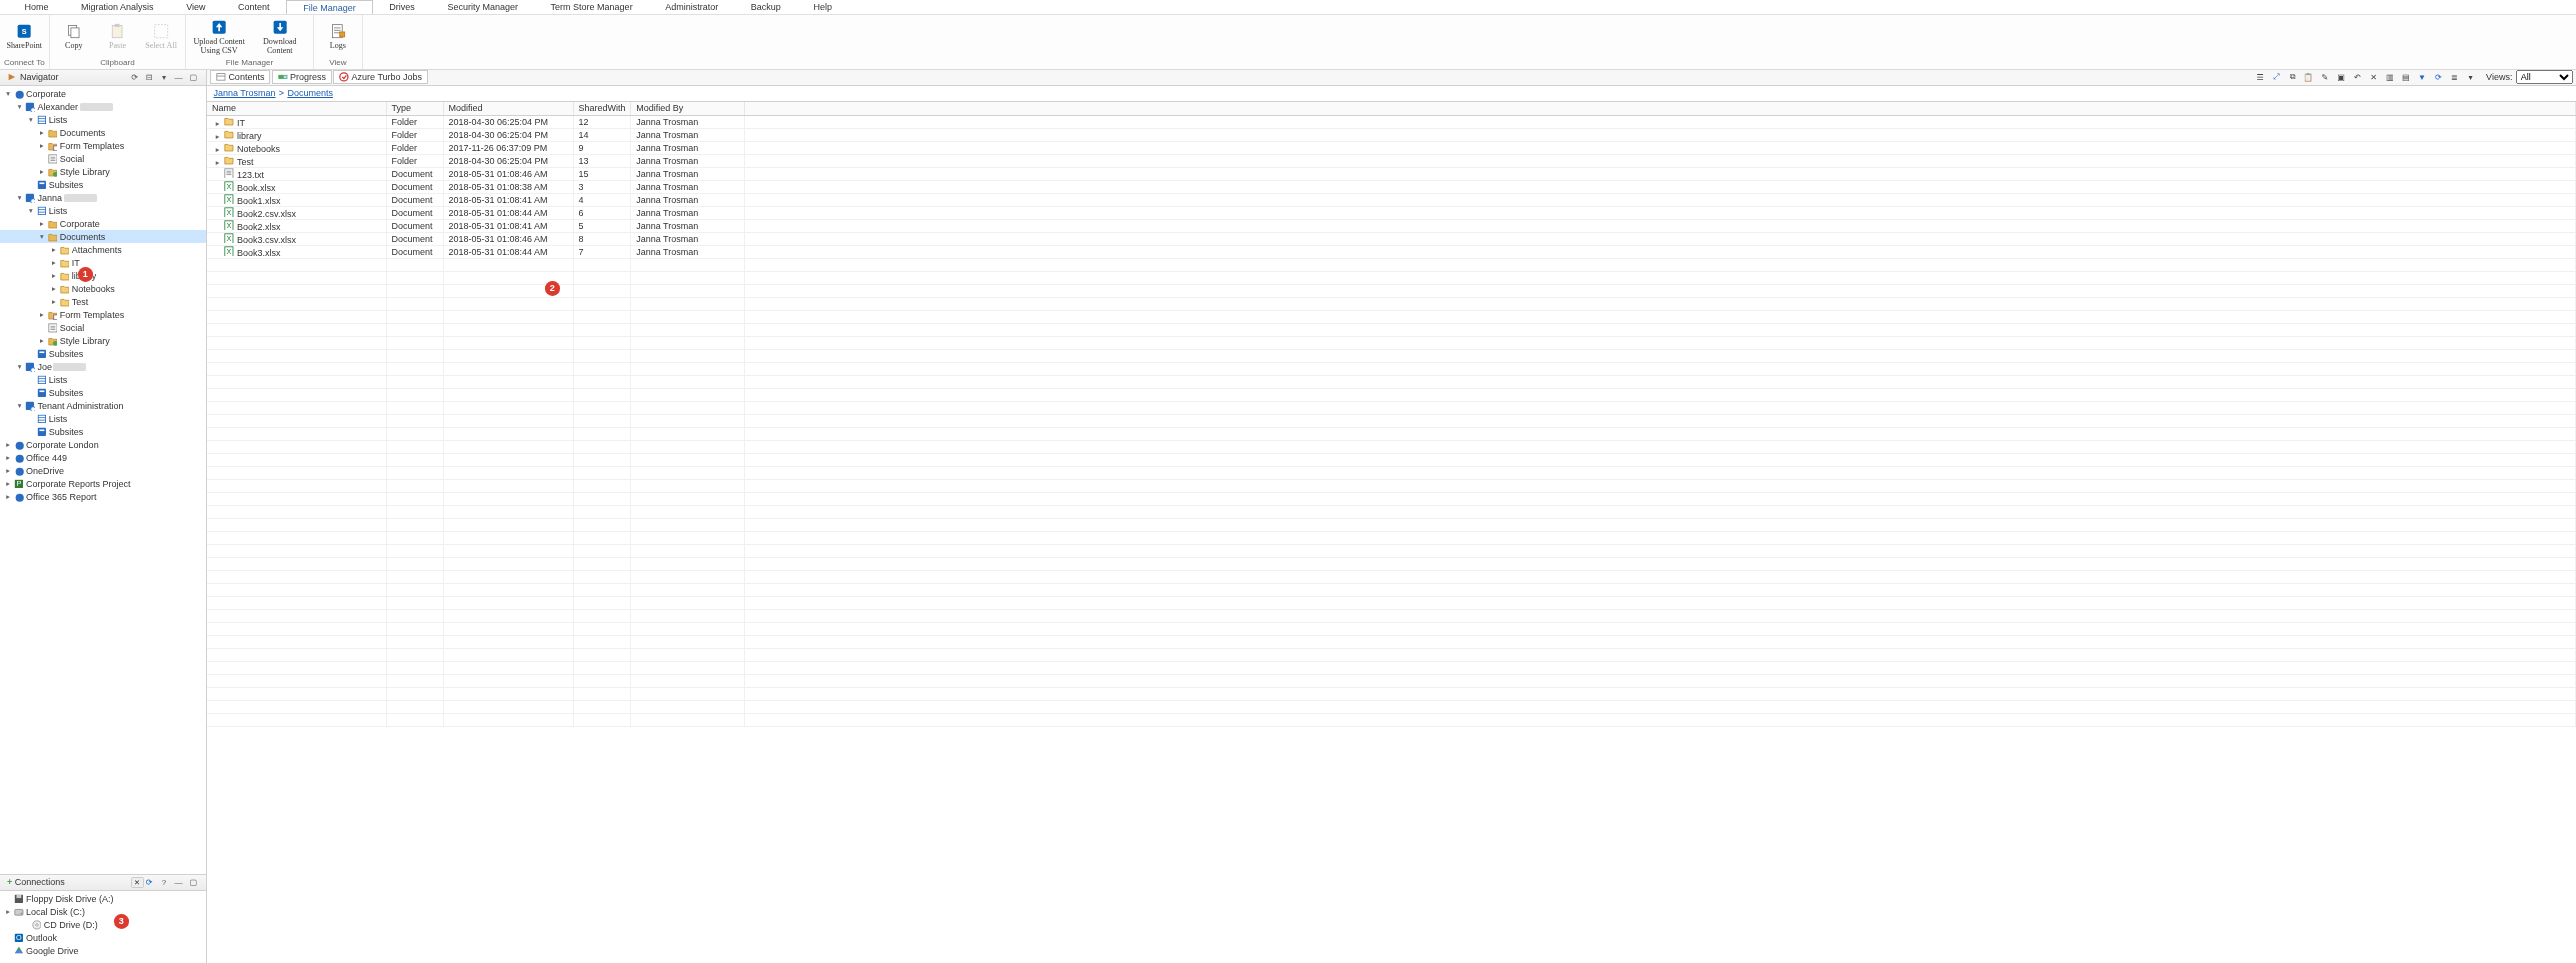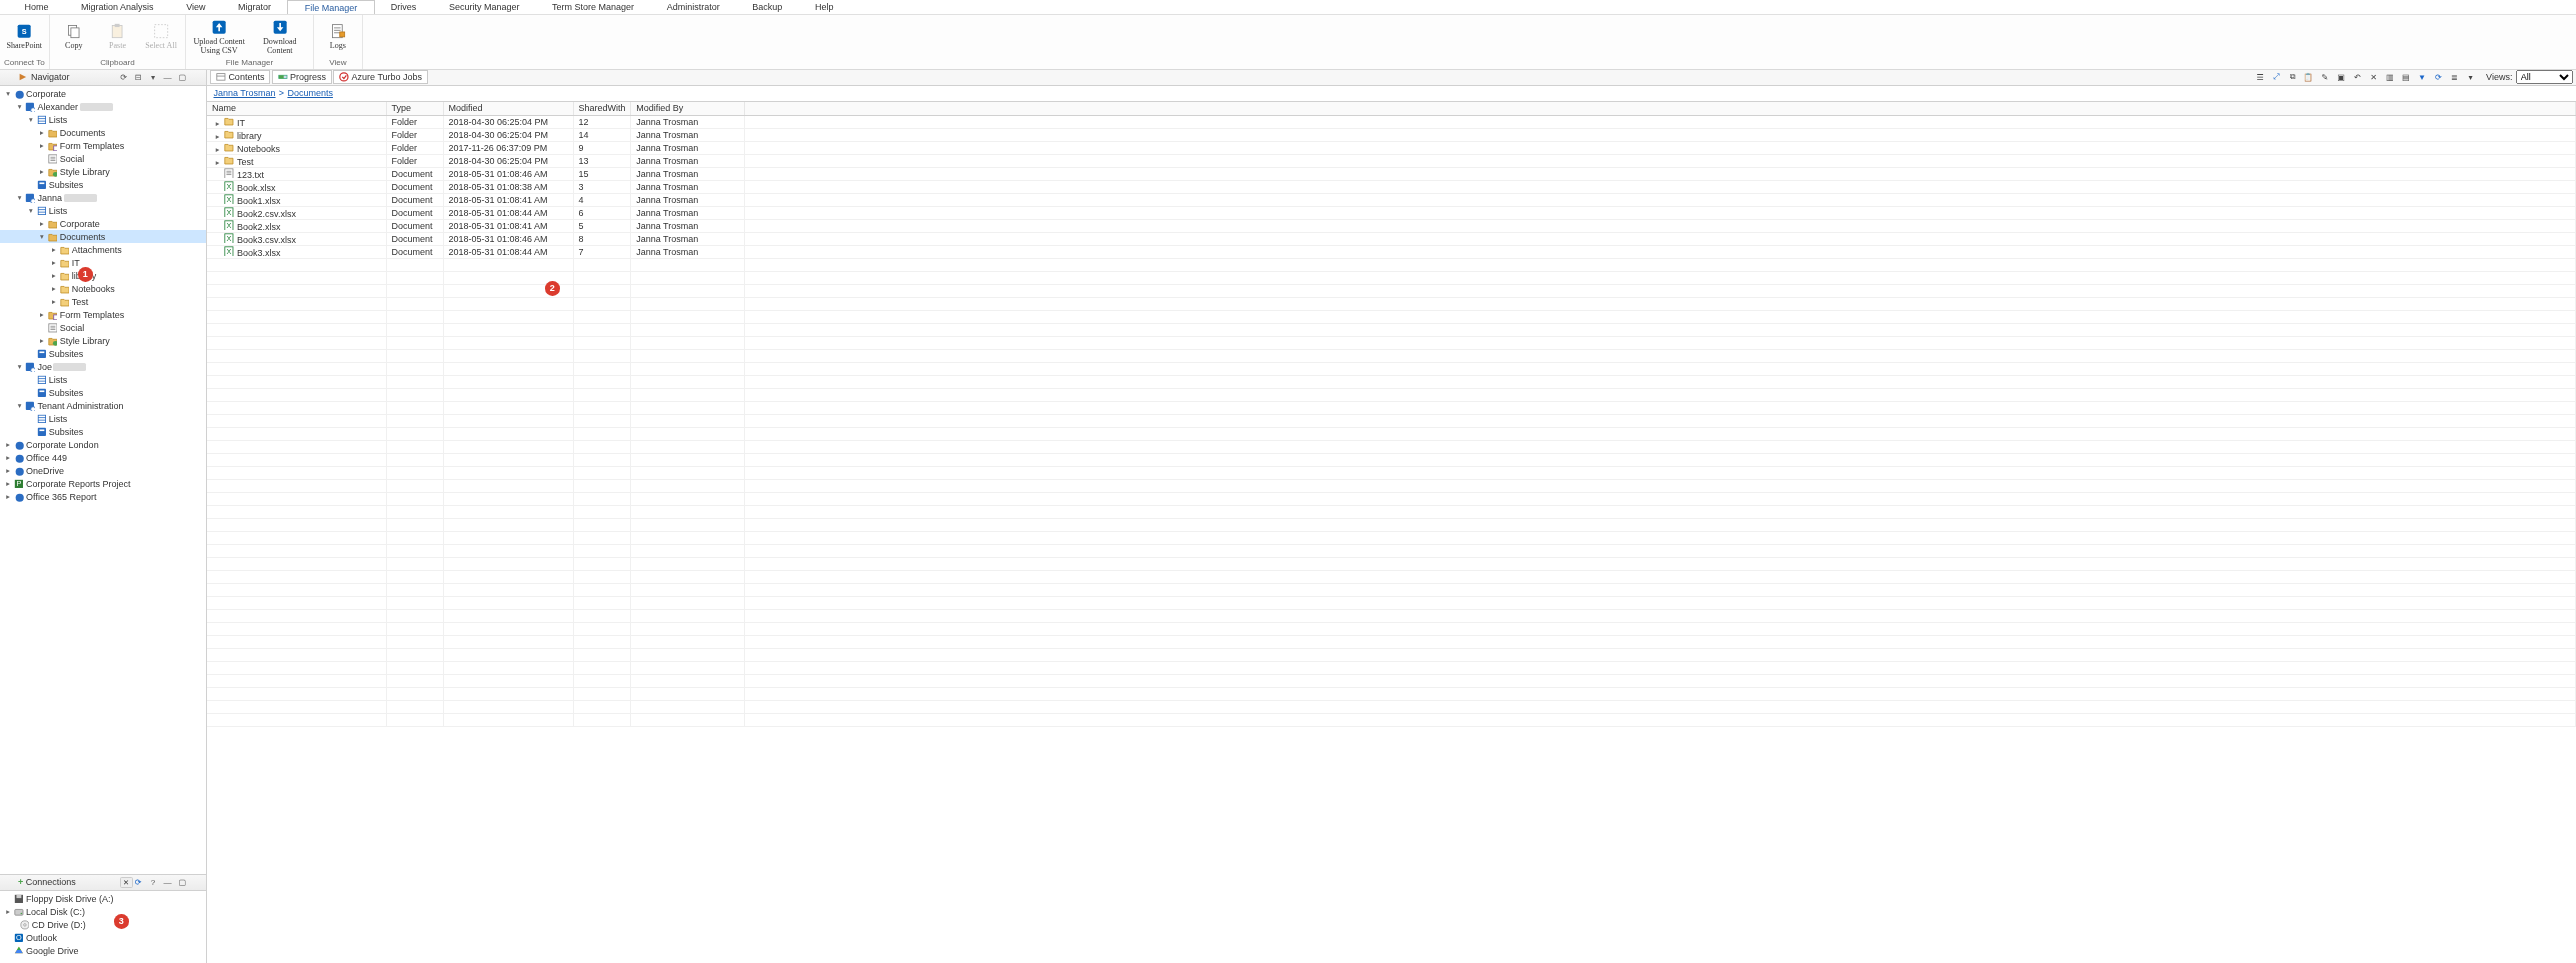--- a/index.html
+++ b/index.html
@@ -203,7 +203,7 @@
     <div class="mi">Home</div>
     <div class="mi">Migration Analysis</div>
     <div class="mi">View</div>
-    <div class="mi">Migrator</div>
+    <div class="mi">Content</div>
     <div class="mi active">File Manager</div>
     <div class="mi">Drives</div>
     <div class="mi">Security Manager</div>

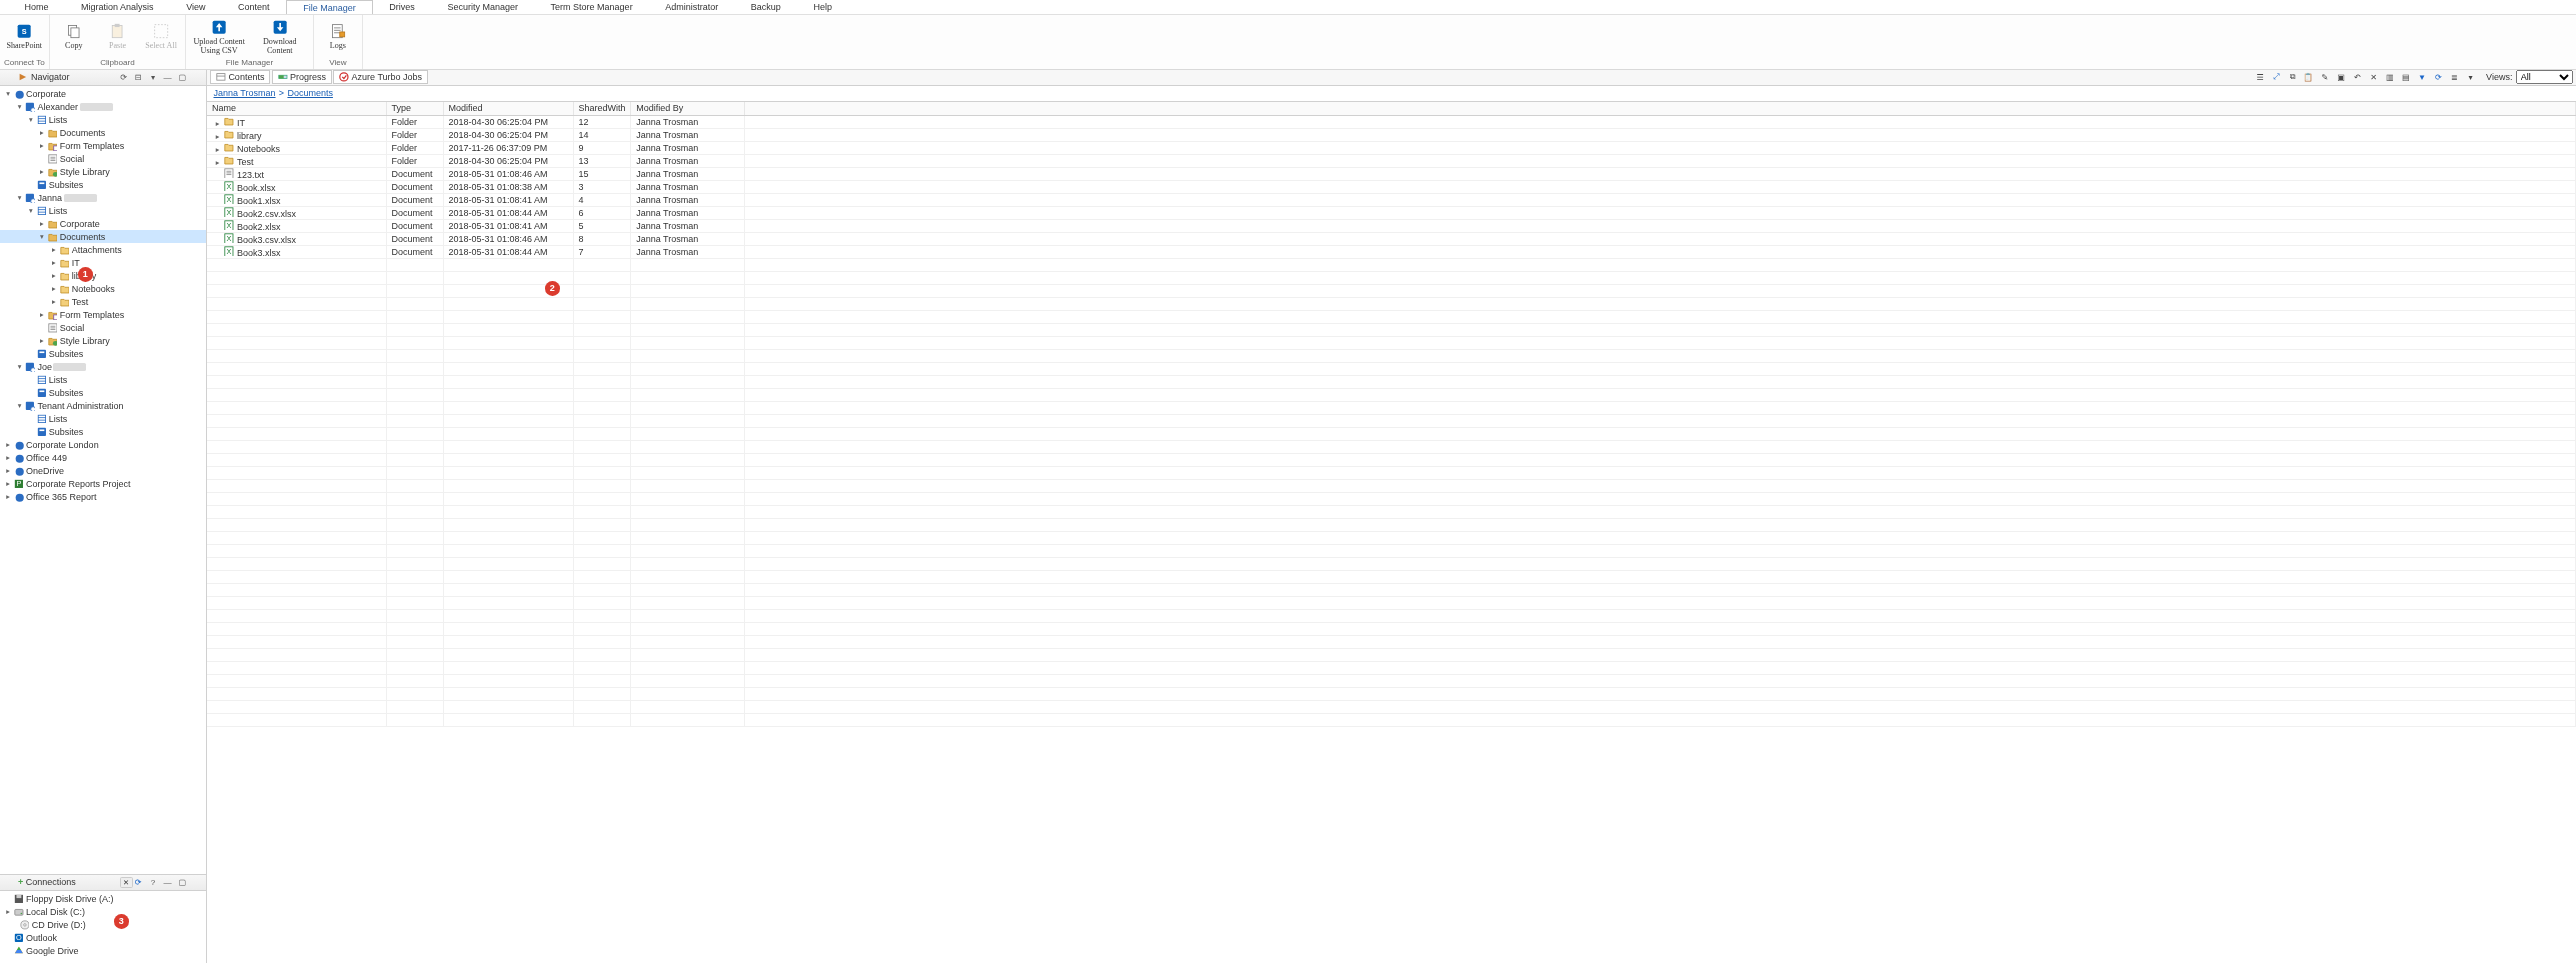--- a/index.html
+++ b/index.html
@@ -27,7 +27,7 @@
 .rightcol { flex: 1; display: flex; flex-direction: column; }
 
 
-.panelhdr { height: 16.3px; background: linear-gradient(#f7f7f7,#ececec); border-bottom: 0.8px solid #d0d0d0; display: flex; align-items: center; padding: 0 18px; }
+.panelhdr { height: 16.3px; background: linear-gradient(#f7f7f7,#ececec); border-bottom: 0.8px solid #d0d0d0; display: flex; align-items: center; padding: 0 7px; }
 .panelhdr .title { flex: 1; font-size: 9px; }
 .panelhdr .hicons { display: flex; gap: 3.3px; }
 .hicon { width: 11.4px; height: 11.4px; display:flex;align-items:center;justify-content:center; cursor:pointer; font-size:8.1px; color:#555;}

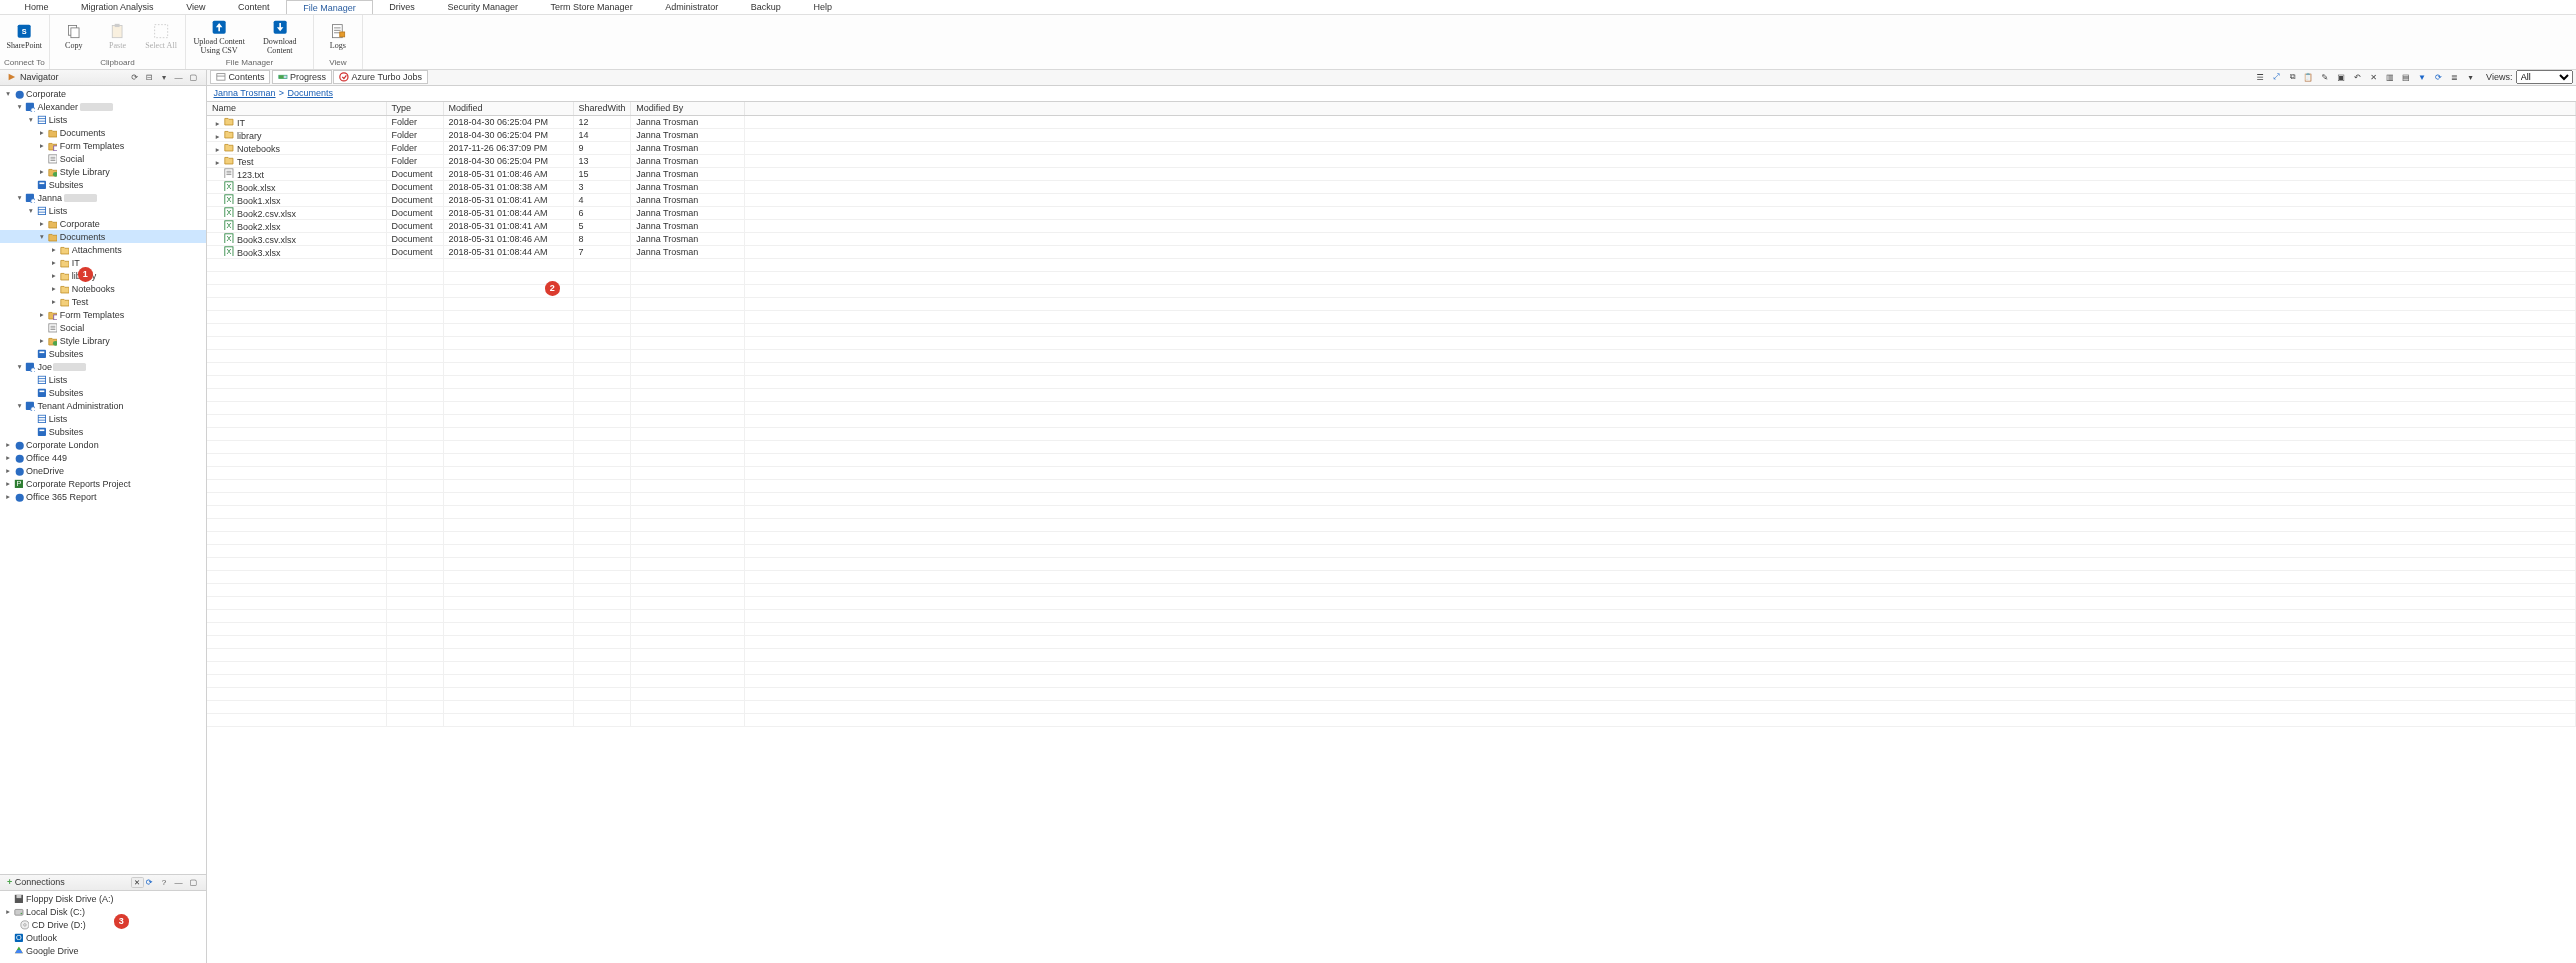--- a/index.html
+++ b/index.html
@@ -633,7 +633,7 @@
             </span>
             <span>Local Disk (C:)</span>
           </div>
-          <div class="tnode" style="padding-left: 9px;">
+          <div class="tnode" style="padding-left: 21px;">
             <span class="twist"></span>
             <span class="tico">
               <svg width="9.8" height="9.8" viewBox="0 0 12 12">

